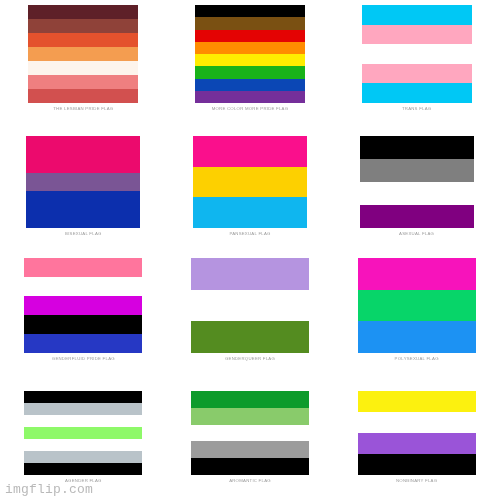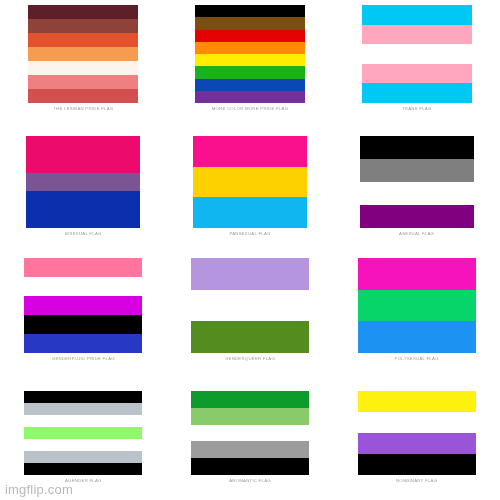--- a/index.html
+++ b/index.html
@@ -89,7 +89,7 @@
     bottom: 3px;
     font-size: 13px;
     color: #b9b9b9;
-    font-family: Liberation Sans, sans-serif;
+    font-family: Liberation Mono, monospace;
     letter-spacing: 0.2px;
     user-select: none;
   }

